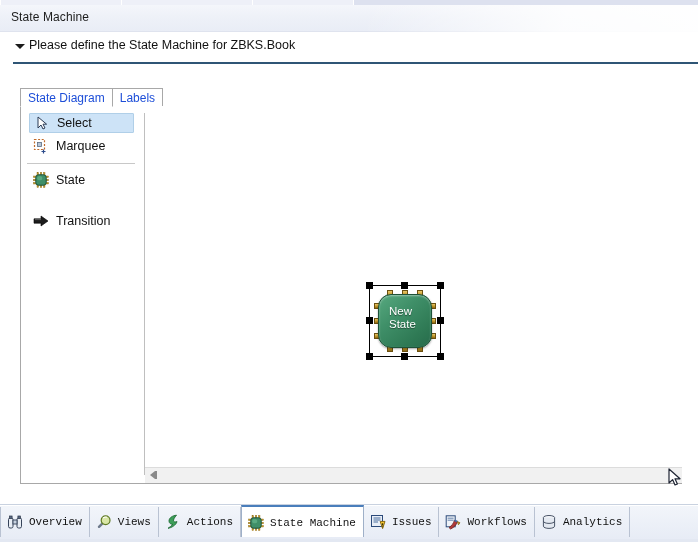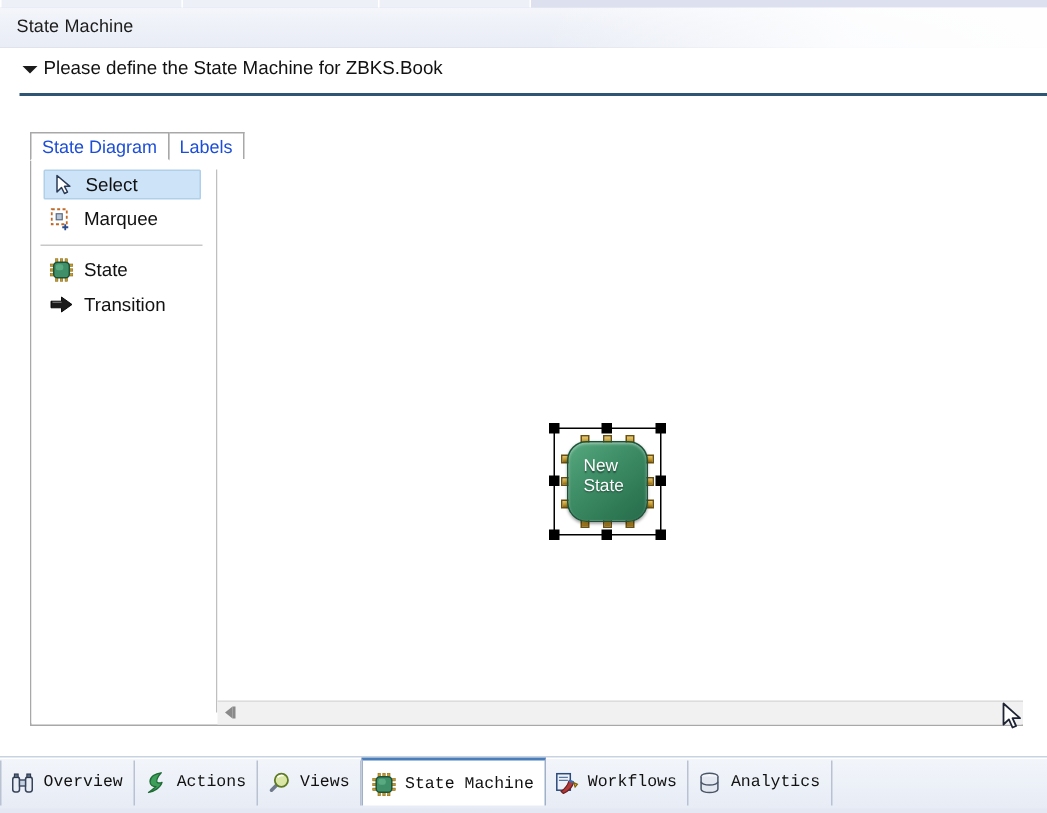--- a/index.html
+++ b/index.html
@@ -362,7 +362,7 @@
         <span class="pal-label">State</span>
       </div>
 
-      <div class="pal-item" style="top:87px;">
+      <div class="pal-item" style="top:105px;">
         <span class="pal-icon">
           <svg width="16" height="16" viewBox="0 0 16 16">
             <path d="M1 5.8 L8 5.8 L8 3 L15 8 L8 13 L8 10.2 L1 10.2 Z" fill="#1c1c1c" stroke="#000000" stroke-width="0.6" stroke-linejoin="round"></path>

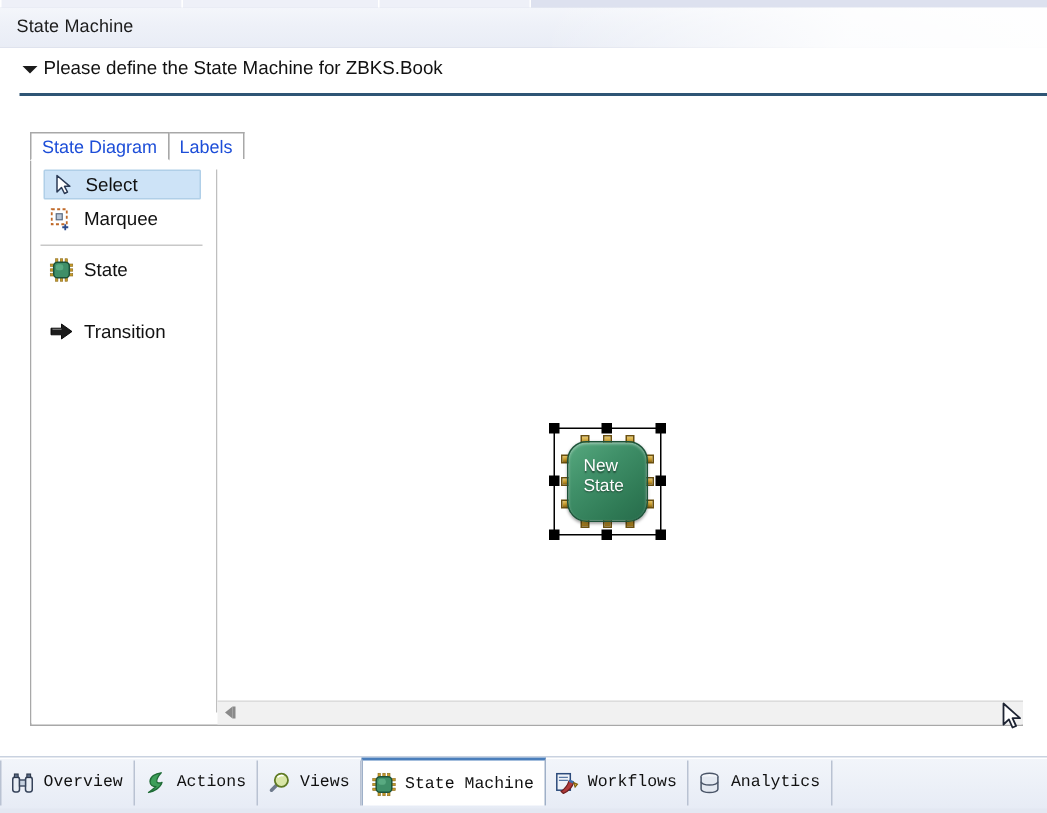--- a/index.html
+++ b/index.html
@@ -447,21 +447,21 @@
     <div class="btab">
       <span class="btab-icon">
         <svg width="16" height="16" viewBox="0 0 16 16">
-          <path d="M11.5 1.2 C7.5 1.6 4 3.8 4 7 C4 9.3 6 10.4 8 10.4 C6.6 11.8 4.8 13 3 14.3 C6.5 13.8 11 11.2 12 7.6 C10.6 8.2 9.2 8.1 8.6 7.2 C8 6.2 9.4 3.4 11.5 1.2 Z" fill="#3d9f5a" stroke="#1f6b36" stroke-width="0.9" stroke-linejoin="round"></path>
-        </svg>
-      </span>
-      <span class="btab-label">Actions</span>
-    </div>
-
-    <div class="btab">
-      <span class="btab-icon">
-        <svg width="16" height="16" viewBox="0 0 16 16">
           <path d="M3 12.8 L7 8.8" stroke="#6e7a8c" stroke-width="2.4" stroke-linecap="round"></path>
           <circle cx="9.6" cy="6.2" r="4.4" fill="#d9e6a6" stroke="#5f7a24" stroke-width="1.2"></circle>
           <path d="M7 4.2 A4 4 0 0 1 11 3.2" stroke="#ffffff" stroke-width="1.1" fill="none"></path>
         </svg>
       </span>
       <span class="btab-label">Views</span>
+    </div>
+
+    <div class="btab">
+      <span class="btab-icon">
+        <svg width="16" height="16" viewBox="0 0 16 16">
+          <path d="M11.5 1.2 C7.5 1.6 4 3.8 4 7 C4 9.3 6 10.4 8 10.4 C6.6 11.8 4.8 13 3 14.3 C6.5 13.8 11 11.2 12 7.6 C10.6 8.2 9.2 8.1 8.6 7.2 C8 6.2 9.4 3.4 11.5 1.2 Z" fill="#3d9f5a" stroke="#1f6b36" stroke-width="0.9" stroke-linejoin="round"></path>
+        </svg>
+      </span>
+      <span class="btab-label">Actions</span>
     </div>
 
     <div class="btab active">

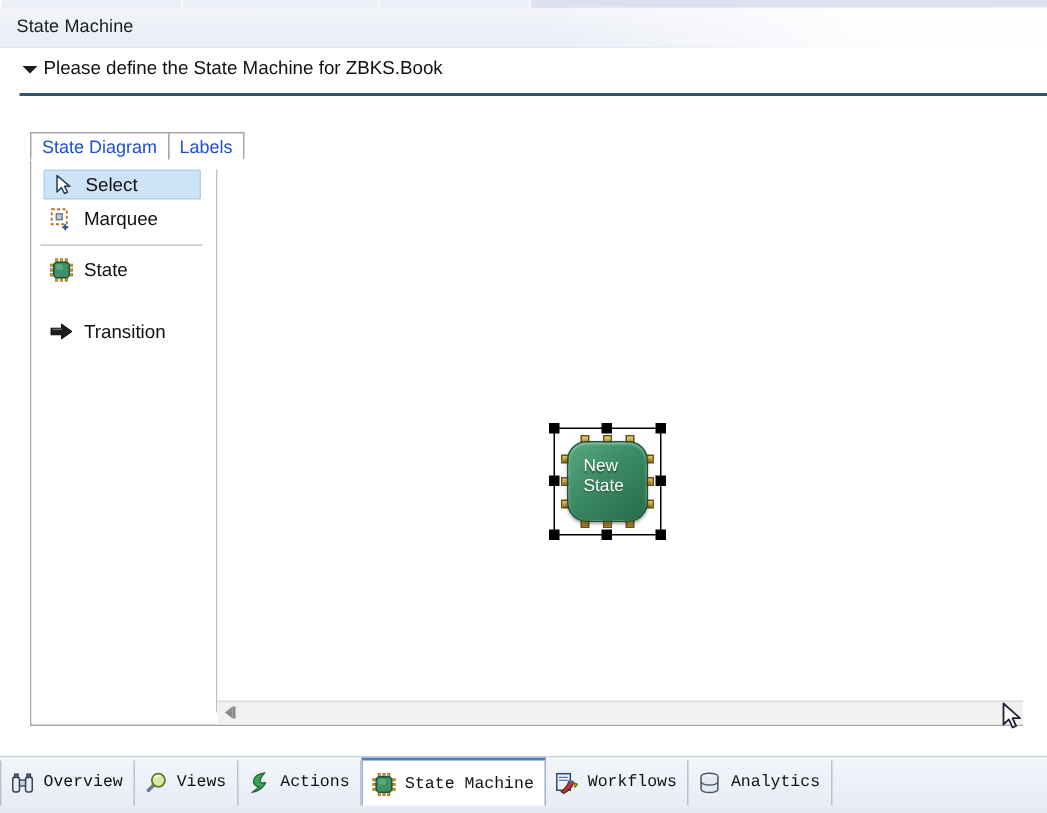--- a/index.html
+++ b/index.html
@@ -488,6 +488,17 @@
       <span class="btab-label">State Machine</span>
     </div>
 
+    <div class="btab">
+      <span class="btab-icon">
+        <svg width="16" height="16" viewBox="0 0 16 16">
+          <rect x="1.5" y="1.5" width="11" height="11" fill="#e8eef7" stroke="#2b4a7a" stroke-width="1"></rect>
+          <path d="M3.5 4 L10.5 4 M3.5 6 L10.5 6 M3.5 8 L8 8" stroke="#4a6e9e" stroke-width="1"></path>
+          <path d="M10.2 7.4 L15 7.4 L12.6 14.6 Z" fill="#f2c430" stroke="#8a6a10" stroke-width="1" stroke-linejoin="round"></path>
+          <path d="M12.6 9.2 L12.6 11.6 M12.6 12.6 L12.6 13.2" stroke="#3a2f08" stroke-width="1.1"></path>
+        </svg>
+      </span>
+      <span class="btab-label">Issues</span>
+    </div>
 
     <div class="btab">
       <span class="btab-icon">

